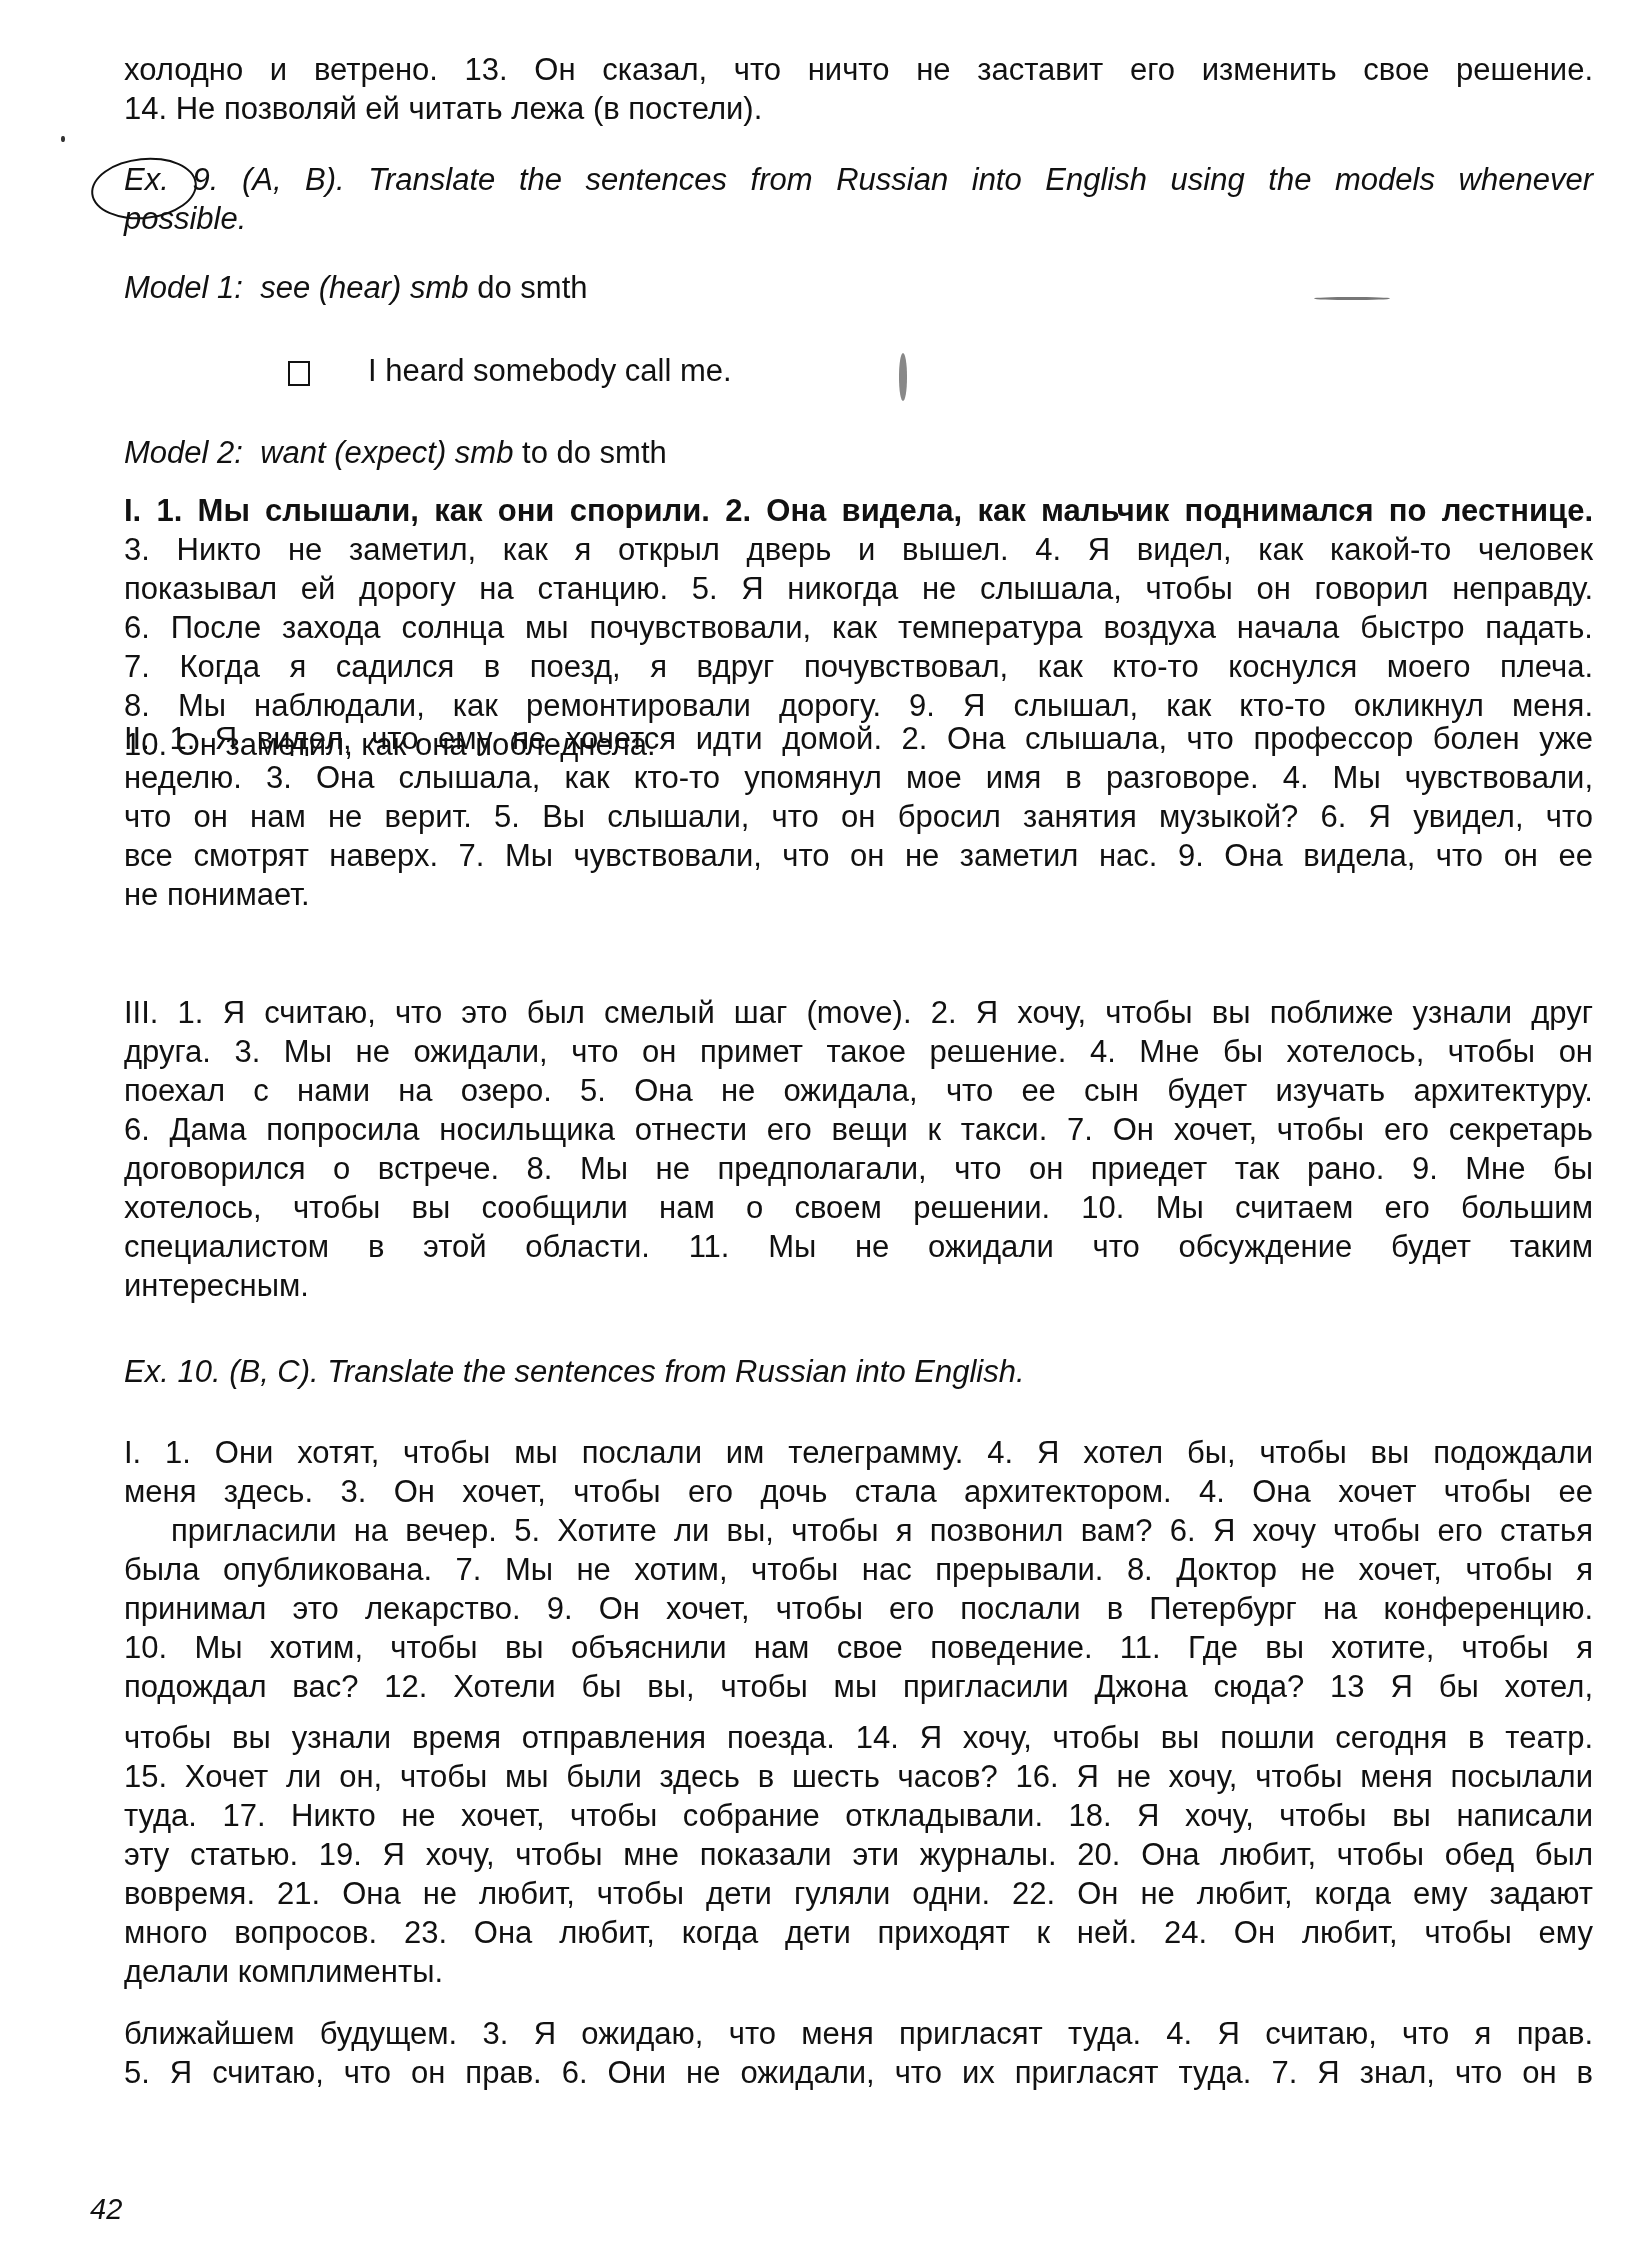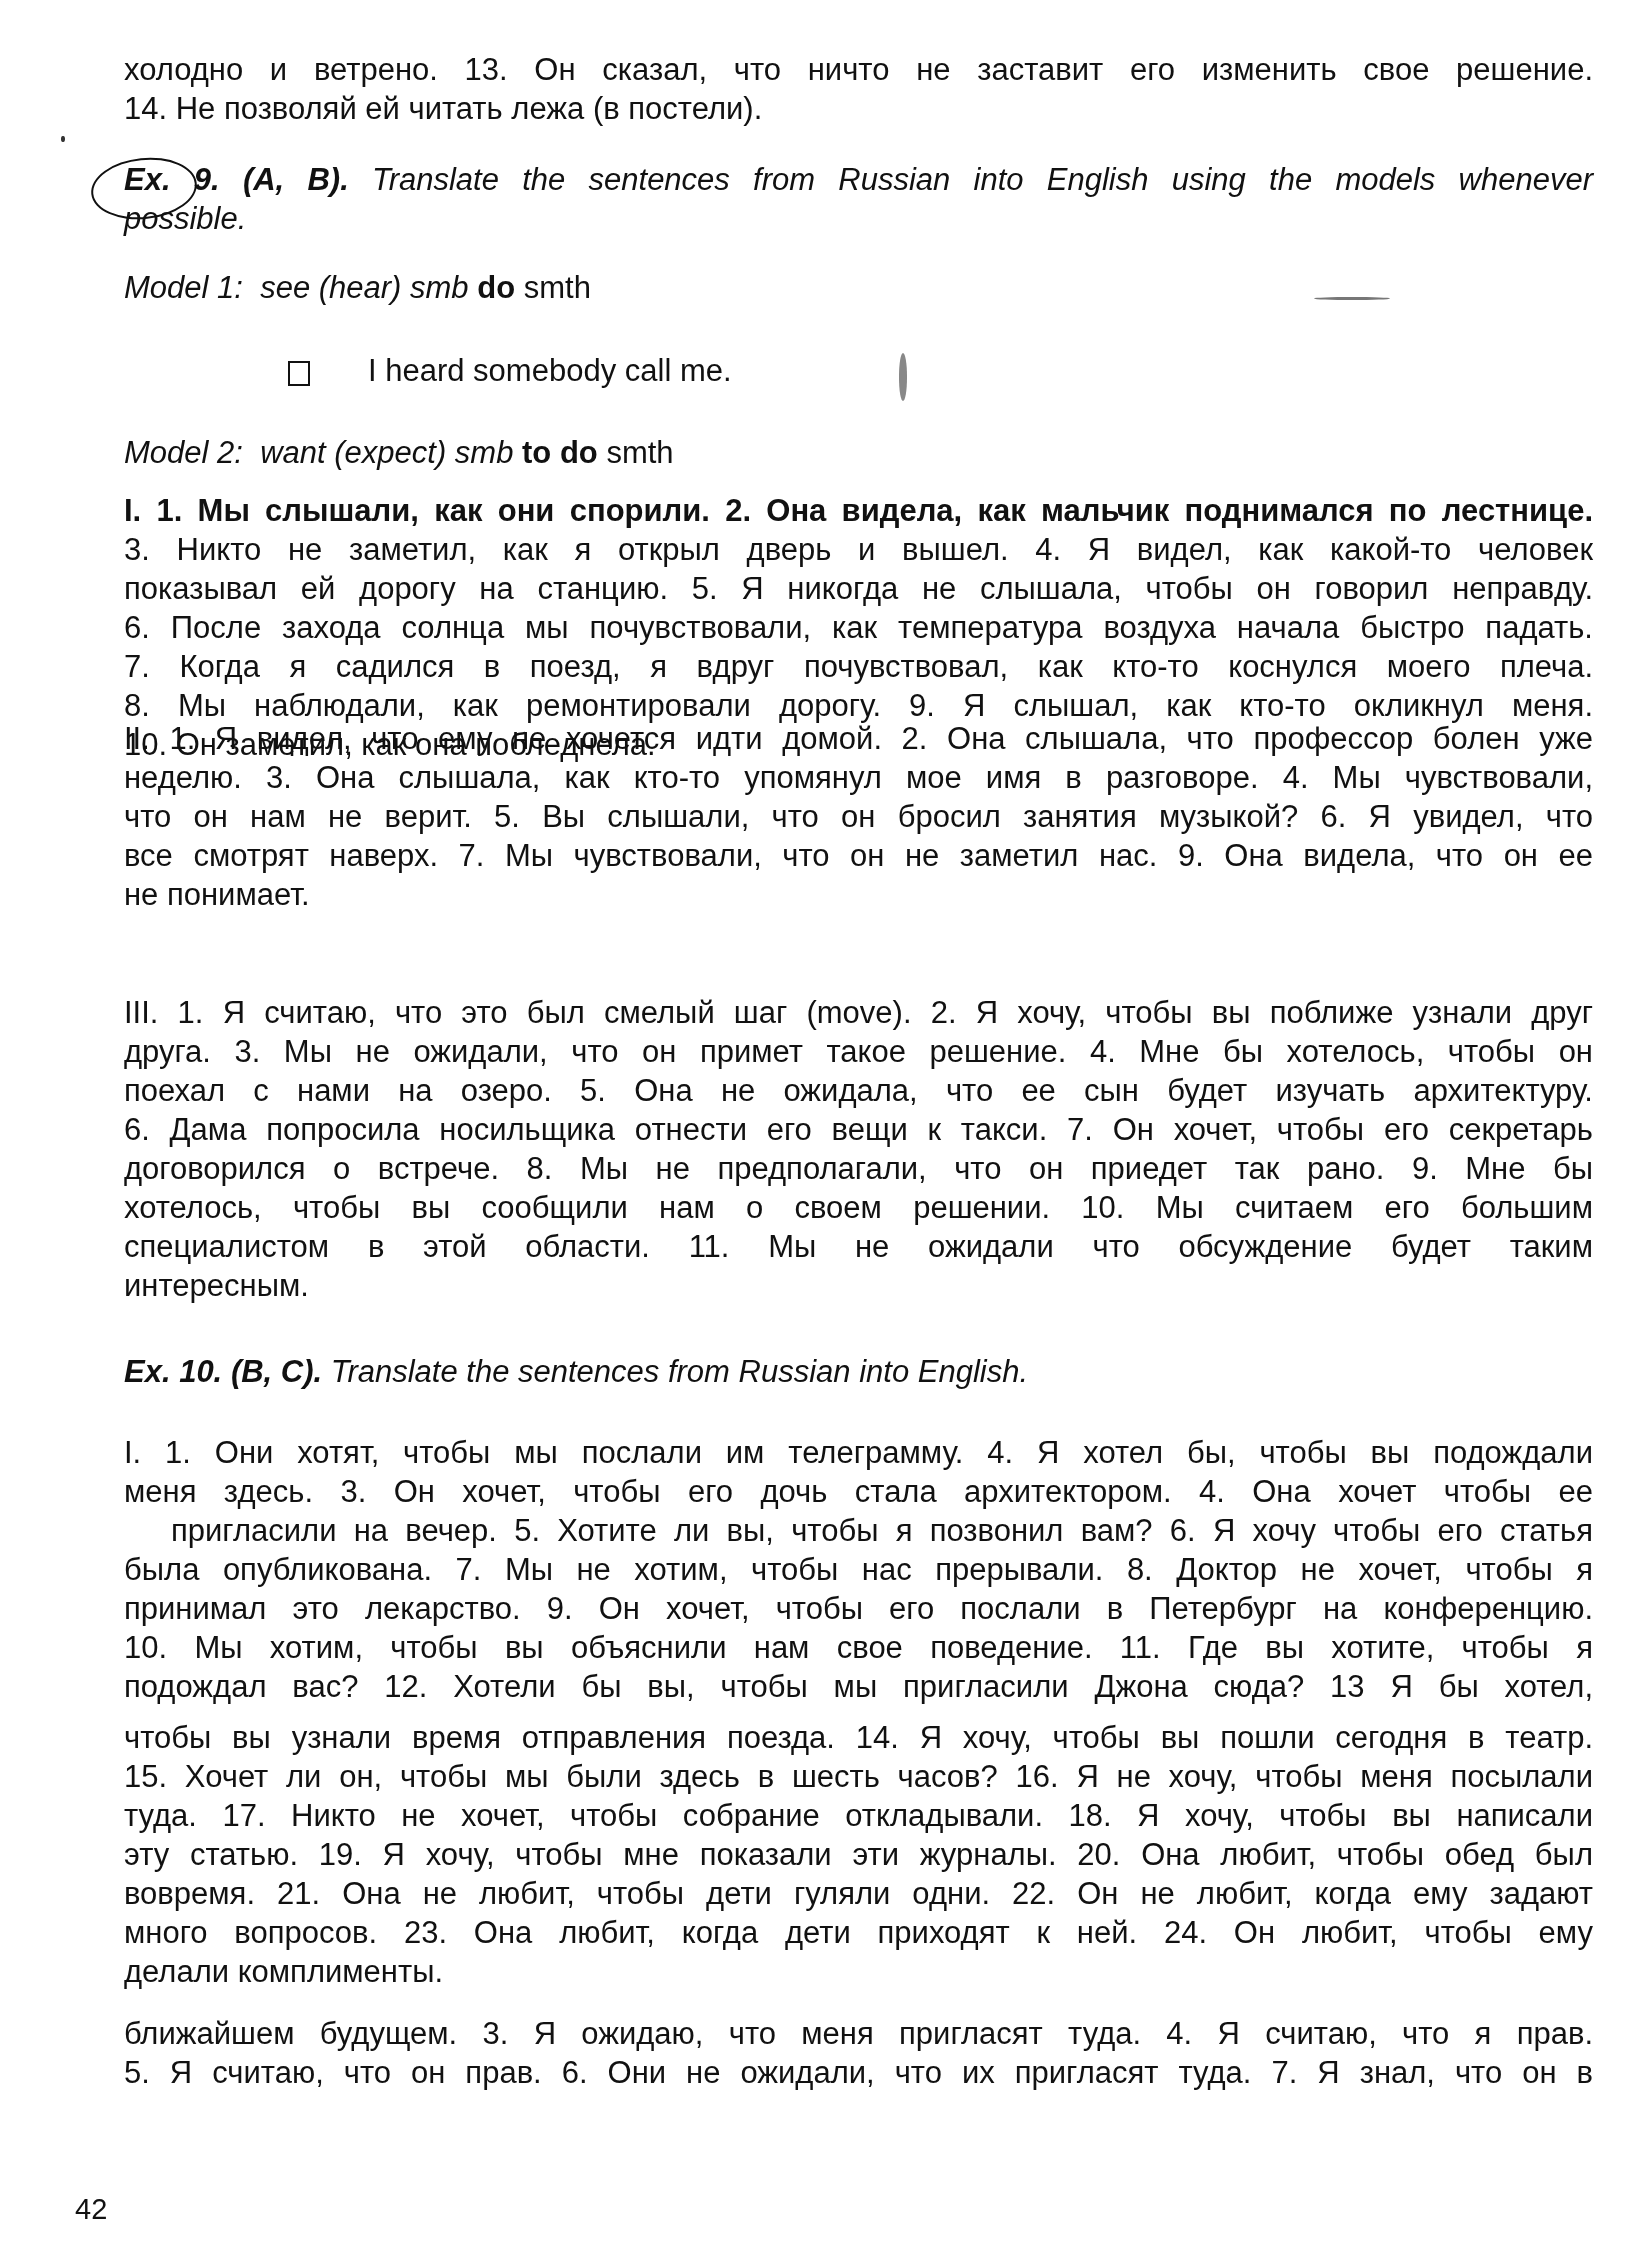--- a/index.html
+++ b/index.html
@@ -12,7 +12,7 @@
   .para .ln { display:block; white-space:nowrap; text-align:justify; text-align-last:justify; height:39px; }
   .para .ln.last { text-align-last:left; }
   .it { font-style:italic; }
-  .b { font-weight:bold; }
+  .b { font-weight:normal; }
   .circle { position:absolute; left:91px; top:158px; width:102px; height:57px;
             border:2.8px solid #111; border-radius:50%; transform:rotate(-6deg); }
   .square { position:absolute; left:288px; top:361px; width:18px; height:21px; border:2.8px solid #111; }

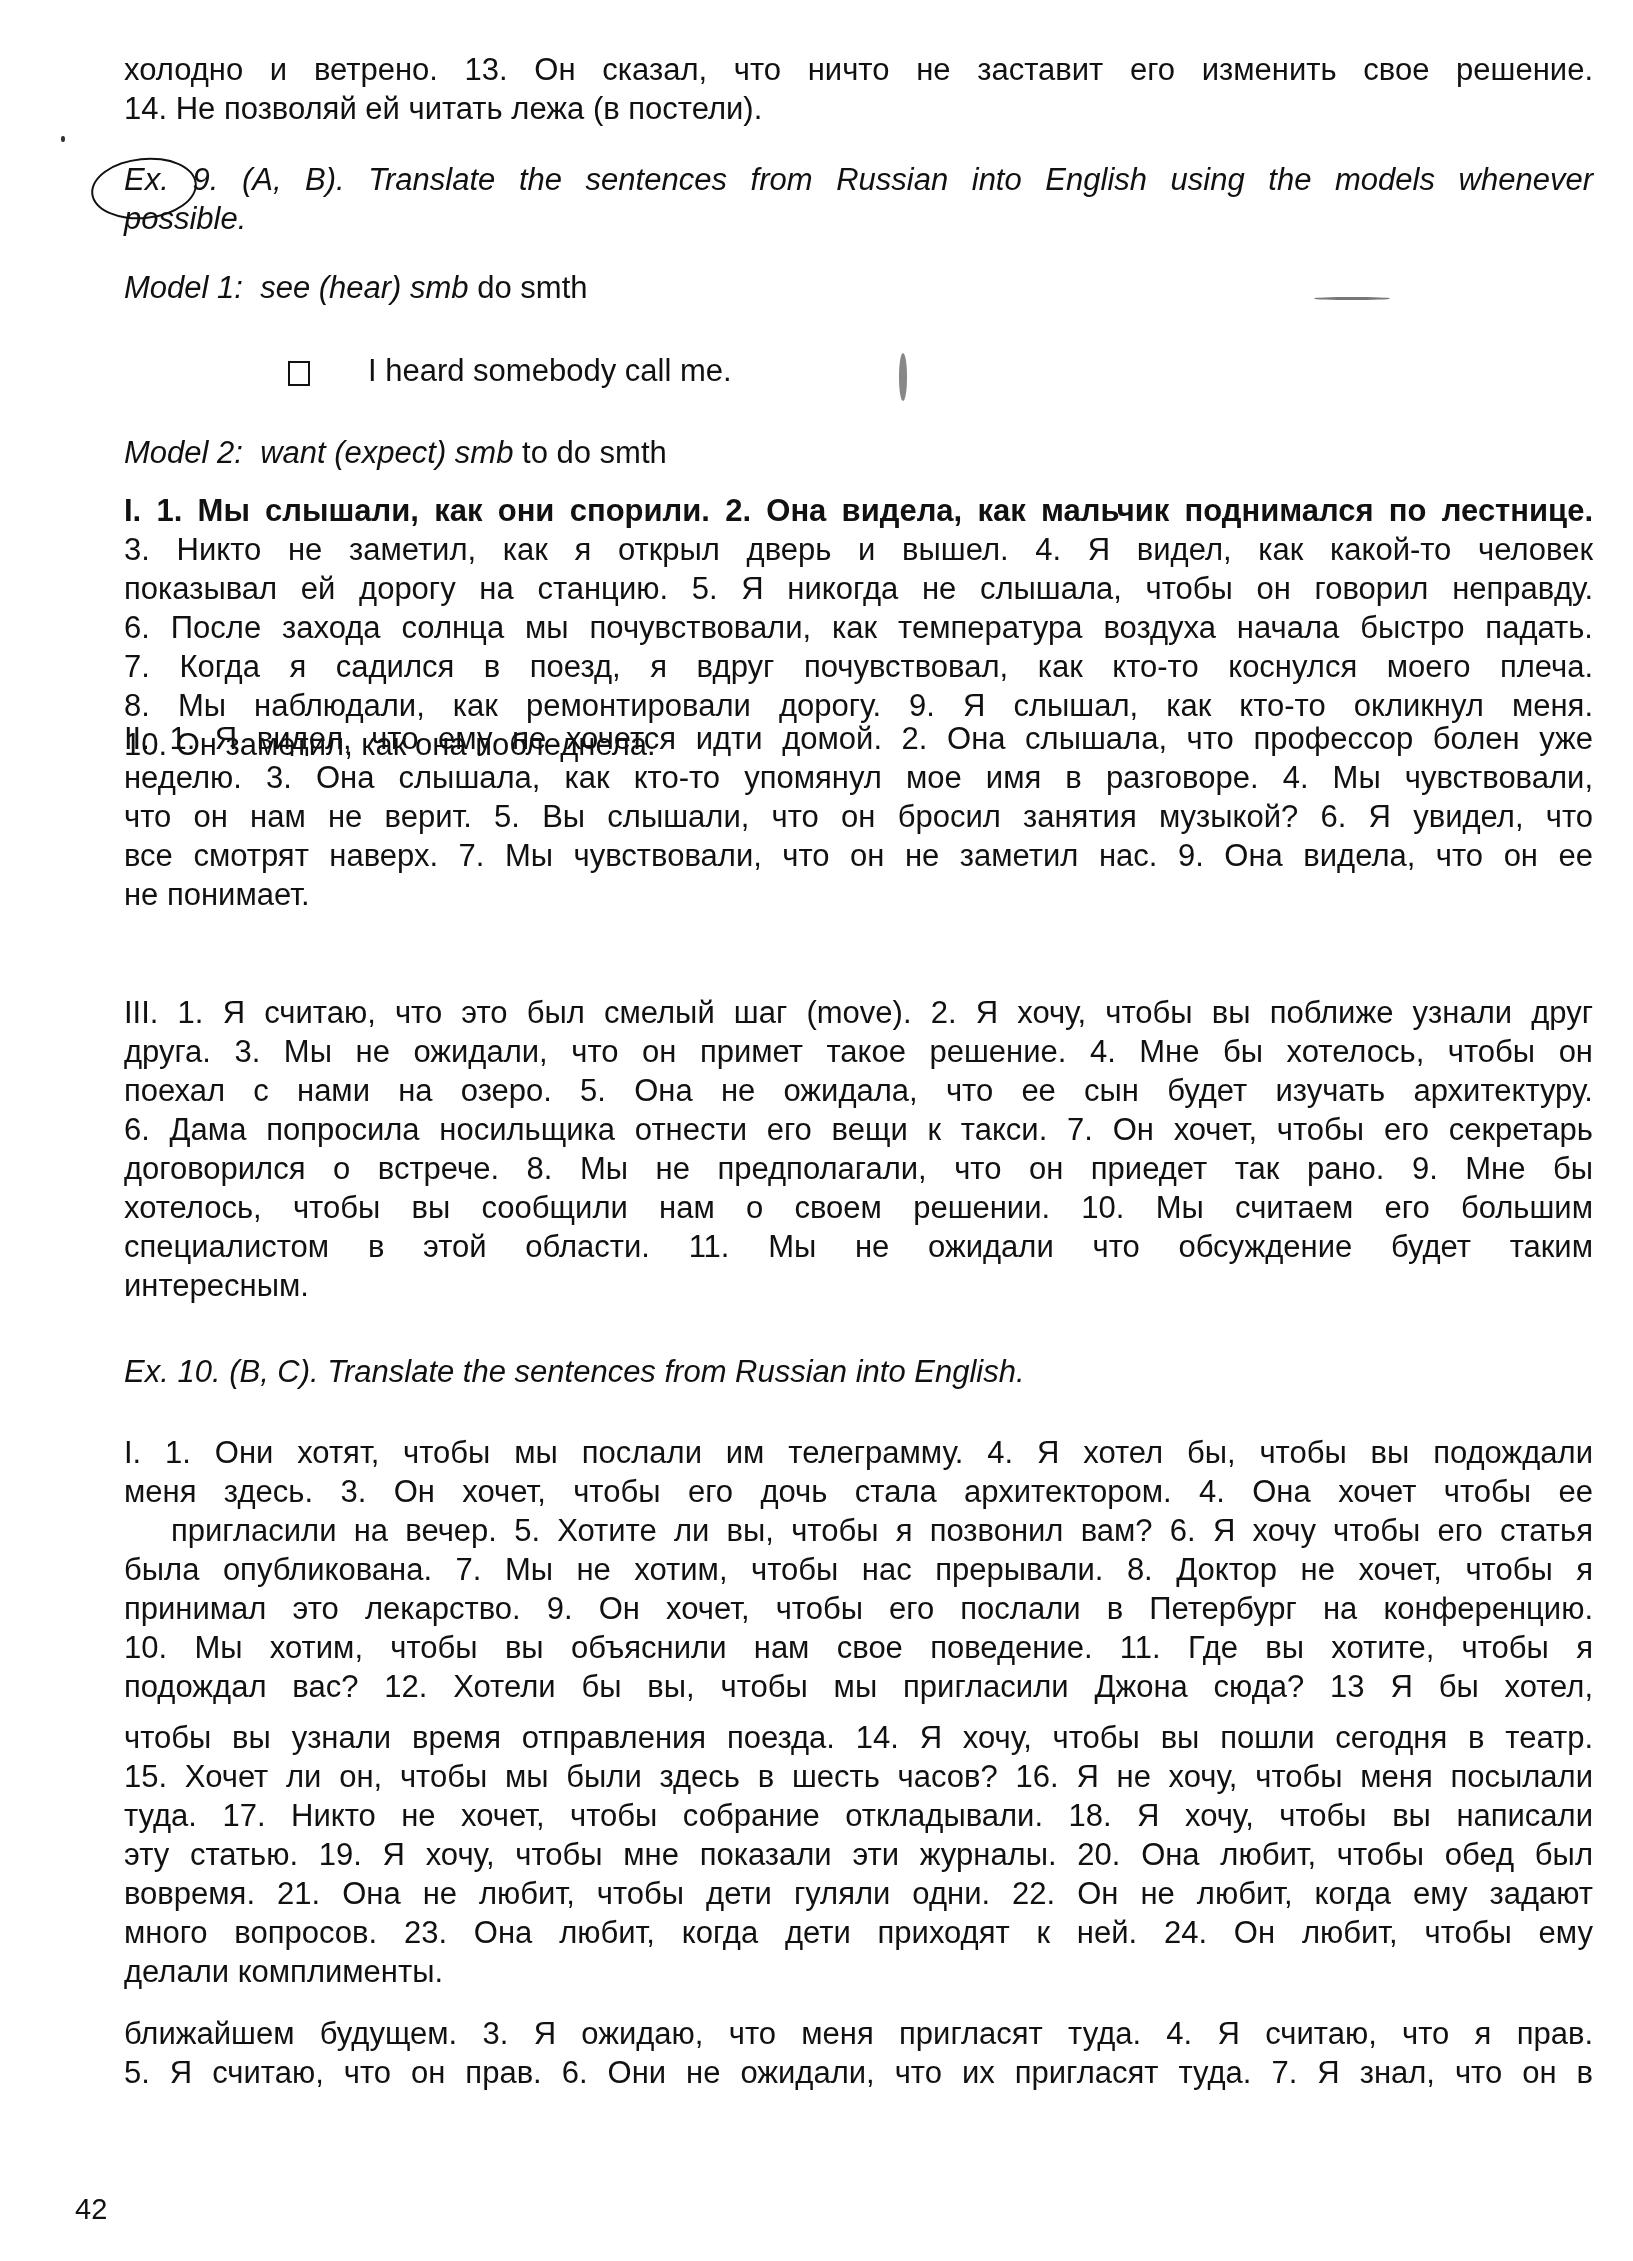--- a/index.html
+++ b/index.html
@@ -16,7 +16,7 @@
   .circle { position:absolute; left:91px; top:158px; width:102px; height:57px;
             border:2.8px solid #111; border-radius:50%; transform:rotate(-6deg); }
   .square { position:absolute; left:288px; top:361px; width:18px; height:21px; border:2.8px solid #111; }
-  .pagenum { position:absolute; left:75px; top:2193px; font-size:29px; }
+  .pagenum { position:absolute; left:90px; top:2193px; font-size:29px;font-style:italic; }
   .speck { position:absolute; background:#333; border-radius:50%; }
 </style>
 </head>

